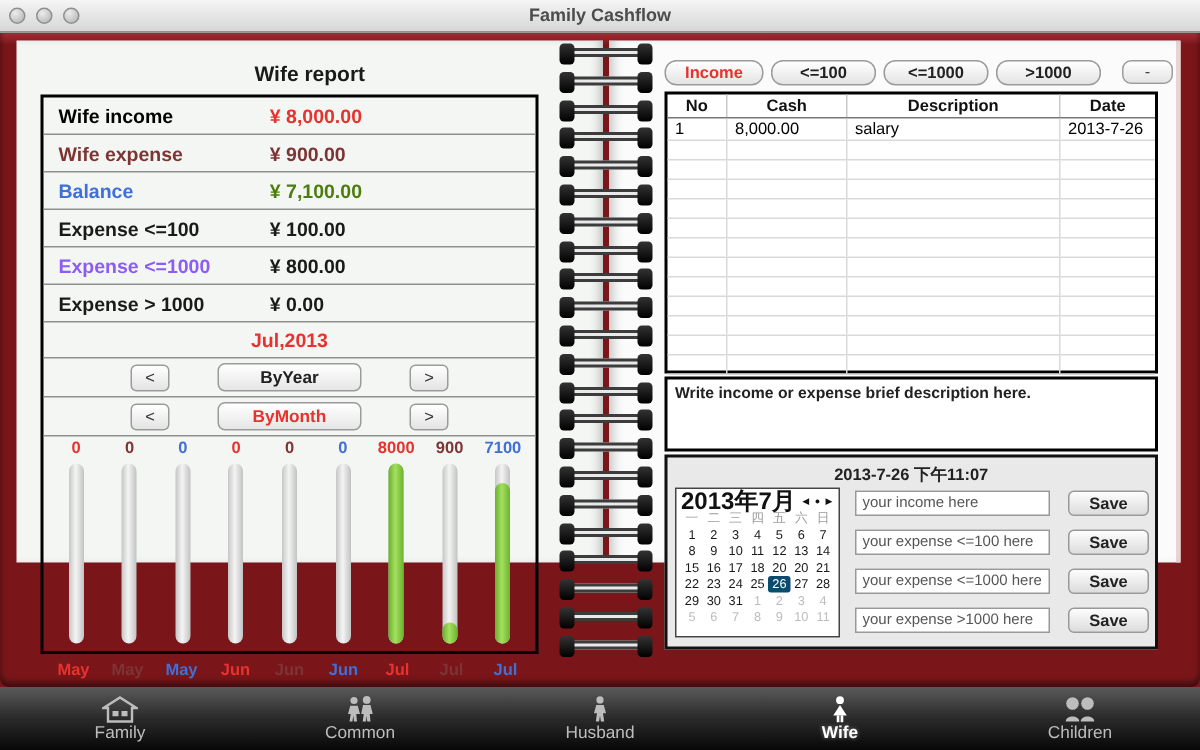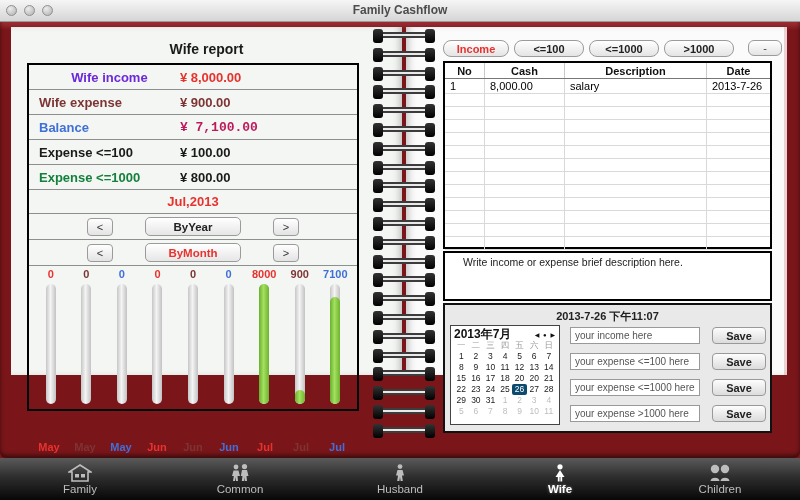--- a/index.html
+++ b/index.html
@@ -138,7 +138,7 @@
       <div class="report-box">
         <div id="report-rows">
             <div class="rrow">
-              <span class="rlabel" style="color: #6d28d9; text-align: center;">Wife income</span>
+              <span class="rlabel" style="color: #000000;">Wife income</span>
               <span class="rvalue" style="color: rgb(232, 50, 46);">¥ 8,000.00</span>
             </div>
             <div class="rrow">

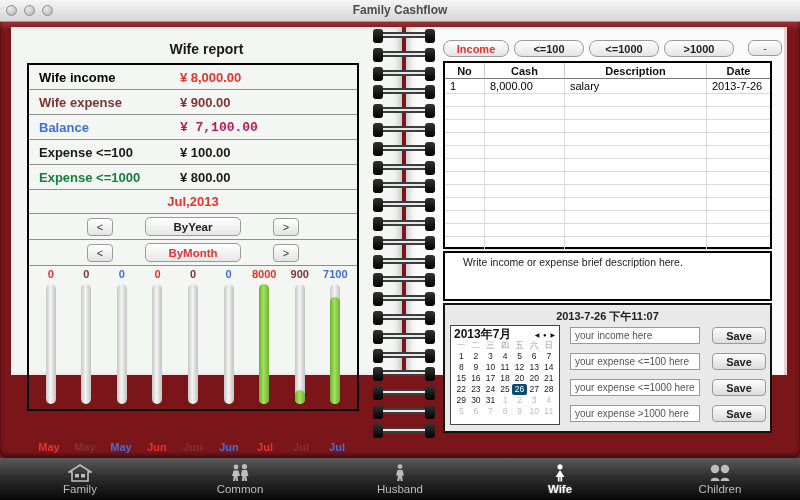--- a/index.html
+++ b/index.html
@@ -147,7 +147,7 @@
             </div>
             <div class="rrow">
               <span class="rlabel" style="color: rgb(63, 111, 216);">Balance</span>
-              <span class="rvalue" style="color: #be185d; font-family: Liberation Mono, monospace;">¥ 7,100.00</span>
+              <span class="rvalue" style="color: #4d7c0f;">¥ 7,100.00</span>
             </div>
             <div class="rrow">
               <span class="rlabel" style="color: rgb(26, 26, 26);">Expense  &lt;=100</span>

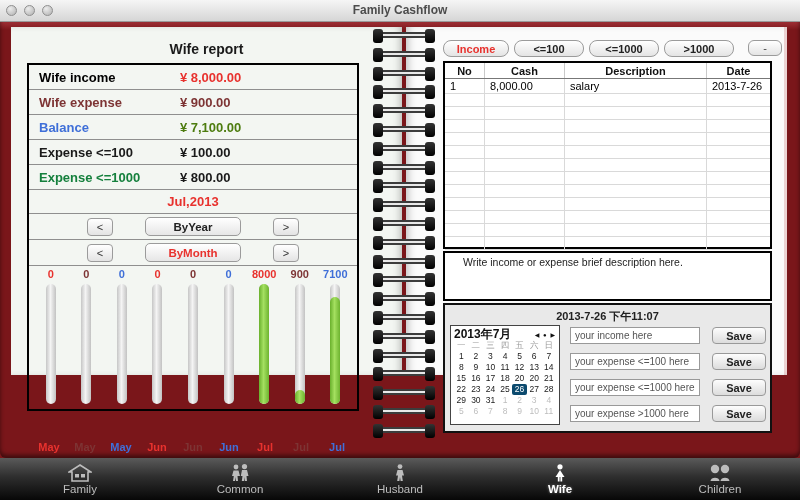--- a/index.html
+++ b/index.html
@@ -154,7 +154,7 @@
               <span class="rvalue" style="color: rgb(26, 26, 26);">¥ 100.00</span>
             </div>
             <div class="rrow">
-              <span class="rlabel" style="color: #15803d;">Expense  &lt;=1000</span>
+              <span class="rlabel" style="color: #8b5cf6;">Expense  &lt;=1000</span>
               <span class="rvalue" style="color: rgb(26, 26, 26);">¥ 800.00</span>
             </div>
           </div>

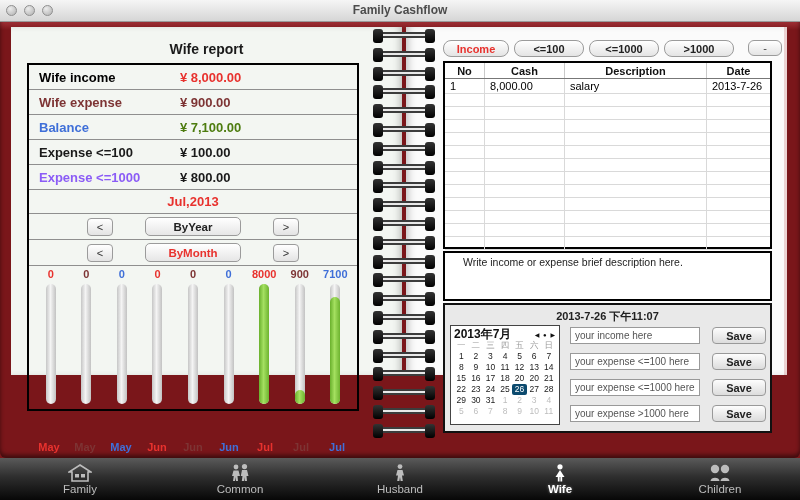--- a/index.html
+++ b/index.html
@@ -157,6 +157,10 @@
               <span class="rlabel" style="color: #8b5cf6;">Expense  &lt;=1000</span>
               <span class="rvalue" style="color: rgb(26, 26, 26);">¥ 800.00</span>
             </div>
+            <div class="rrow">
+              <span class="rlabel" style="color: rgb(26, 26, 26);">Expense  &gt; 1000</span>
+              <span class="rvalue" style="color: rgb(26, 26, 26);">¥ 0.00</span>
+            </div>
           </div>
         <div class="period-row">Jul,2013</div>
         <div class="nav-row">

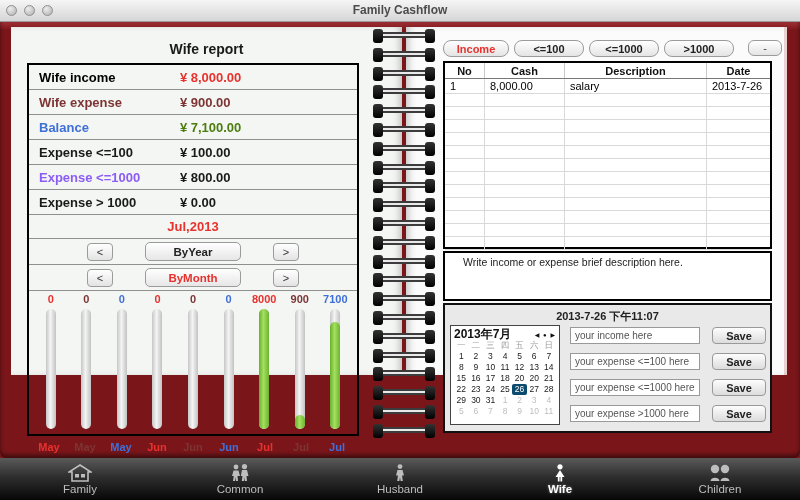--- a/index.html
+++ b/index.html
@@ -82,7 +82,7 @@
     overflow:hidden; white-space:nowrap; }
   .trow .tc:last-child { border-right:none; }
   .desc-box { position:absolute; left:37px; top:224px; width:329px; height:50px;
-    border:2px solid #000; background:#fff; font-size:10.5px; color:#222; padding:3px 18px; }
+    border:2px solid #000; background:#fff; font-size:10.5px; color:#222; padding:3px 5px;font-weight:bold; }
   .bottom-panel { position:absolute; left:37px; top:276px; width:329px; height:130px;
     border:2px solid #111; background:#e9e9e9; }
   .timestamp { text-align:center; margin-top:4px; font-size:11px; font-weight:bold; color:#222; }

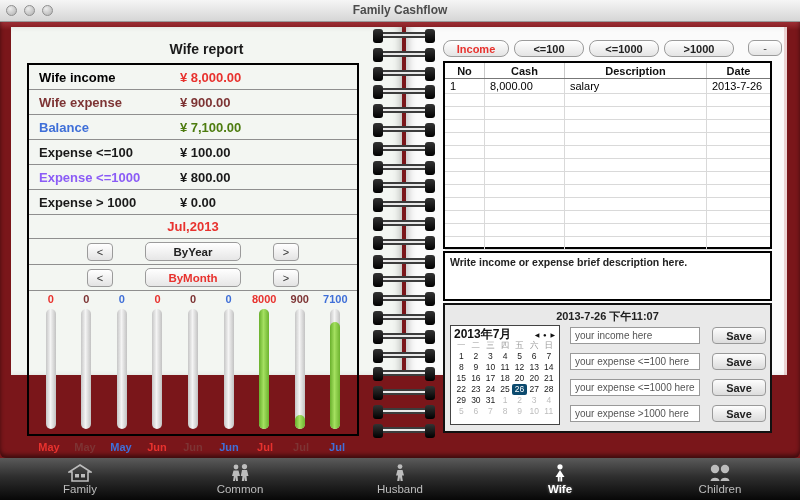--- a/index.html
+++ b/index.html
@@ -89,7 +89,7 @@
   .calendar { position:absolute; left:5px; top:20px; width:110px; height:100px;
     background:#fff; border:1px solid #444; padding:2px 3px; }
   .cal-head { display:flex; justify-content:space-between; align-items:center; height:12px; }
-  .cal-title { font-size:12px; font-weight:bold; color:#111; }
+  .cal-title { font-size:16px; font-weight:bold; color:#111; }
   .cal-nav { font-size:6px; color:#111; letter-spacing:1px; }
   .cal-week { display:flex; height:11px; }
   .cal-week span { flex:1; text-align:center; font-size:8.5px; line-height:11px; color:#1a1a1a; }

